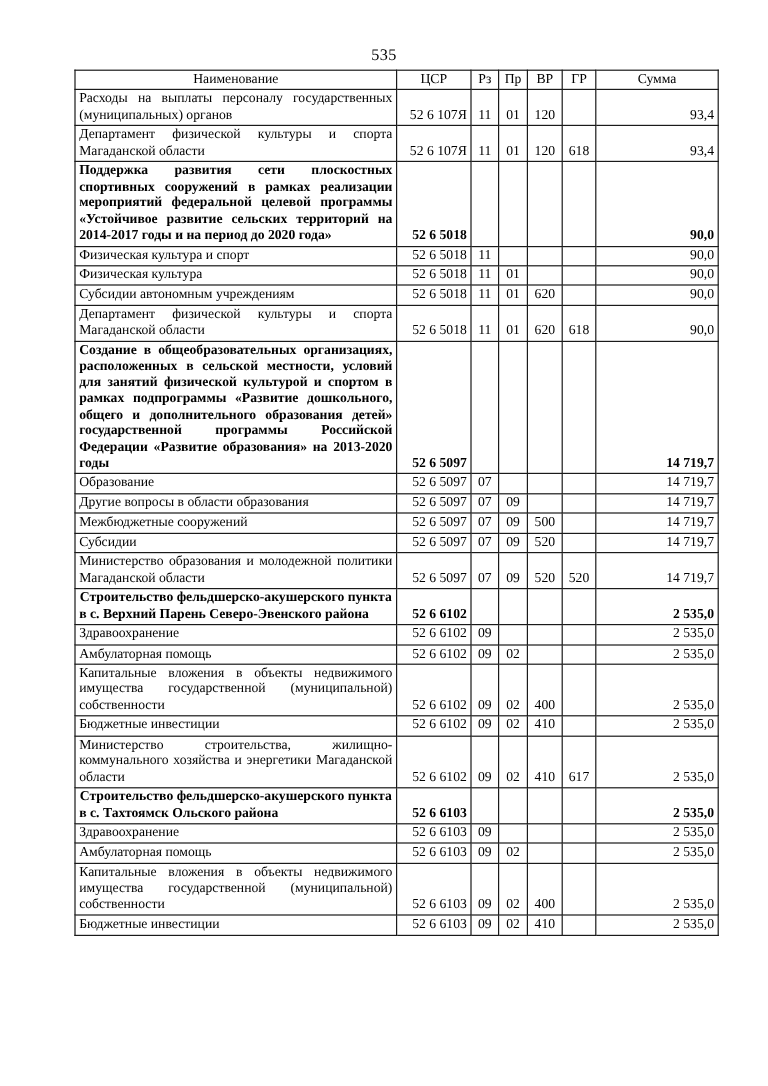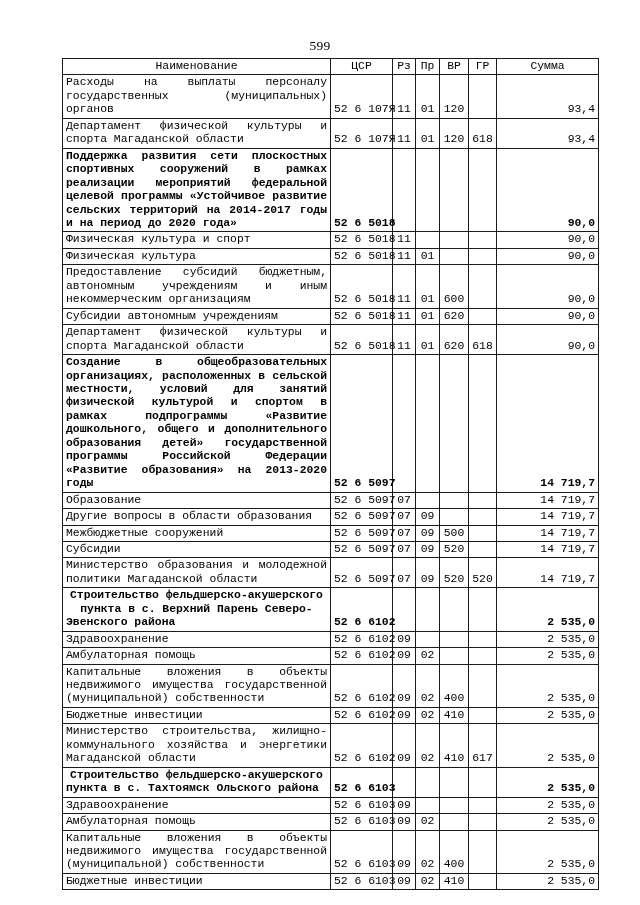--- a/index.html
+++ b/index.html
@@ -104,7 +104,7 @@
 
 <div class="page">
 
-  <div class="page-number">599</div>
+  <div class="page-number">535</div>
 
   <div class="table-wrap">
     <table class="budget">

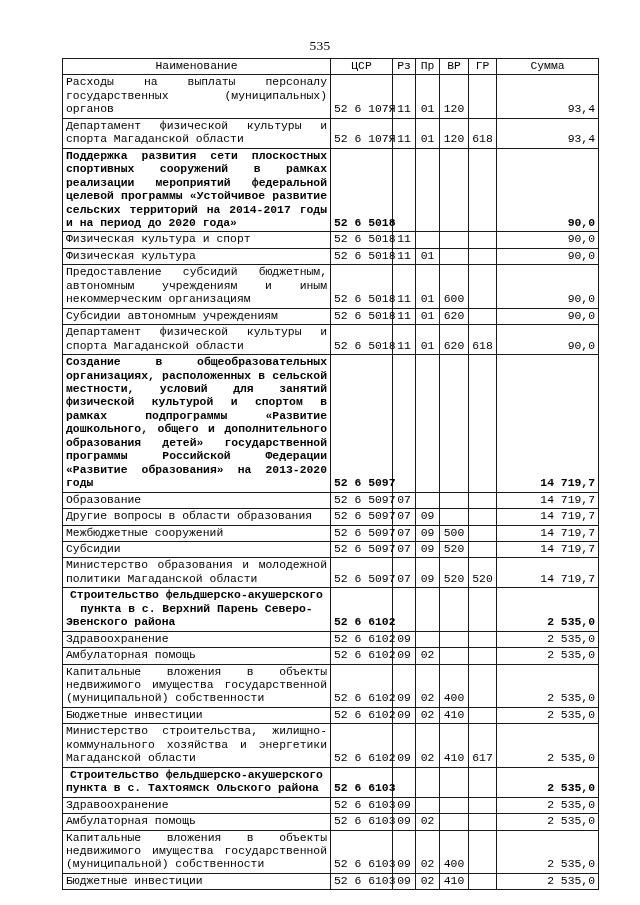--- a/index.html
+++ b/index.html
@@ -43,7 +43,6 @@
     table-layout: fixed;
     font-size: 11.4px;
     line-height: 1.18;
-    font-family: Liberation Mono, monospace;
   }
   table.budget td, table.budget th {
     border: 1px solid #1a1a1a;

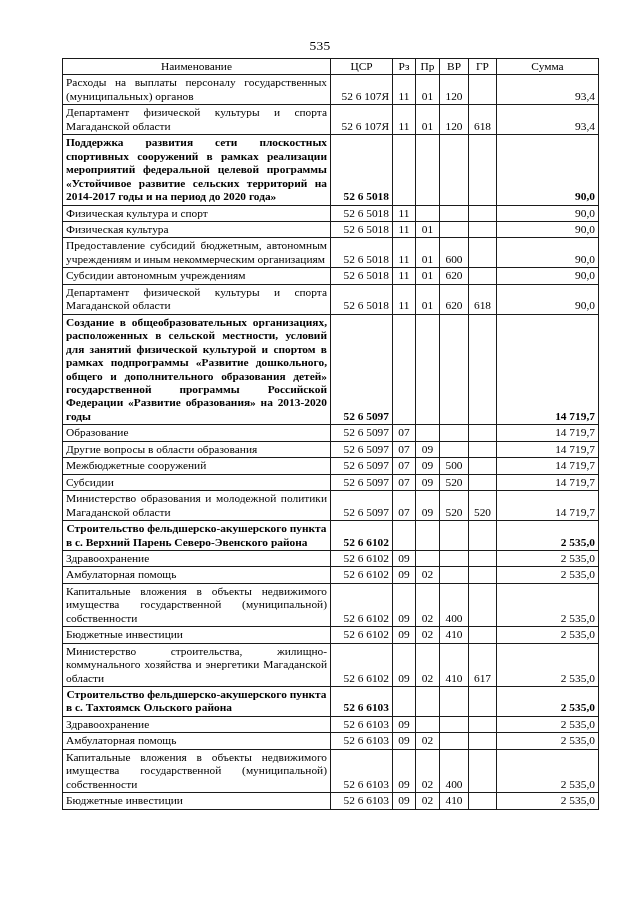--- a/index.html
+++ b/index.html
@@ -174,15 +174,6 @@
             <td class="sum-cell">90,0</td>
           </tr>
           <tr>
-            <td class="name-cell last-left">Предоставление субсидий бюджетным, автономным учреждениям и иным некоммерческим организациям</td>
-            <td class="code-cell">52 6 5018</td>
-            <td class="num-cell">11</td>
-            <td class="num-cell">01</td>
-            <td class="num-cell">600</td>
-            <td class="num-cell"></td>
-            <td class="sum-cell">90,0</td>
-          </tr>
-          <tr>
             <td class="name-cell plain">Субсидии автономным учреждениям</td>
             <td class="code-cell">52 6 5018</td>
             <td class="num-cell">11</td>

